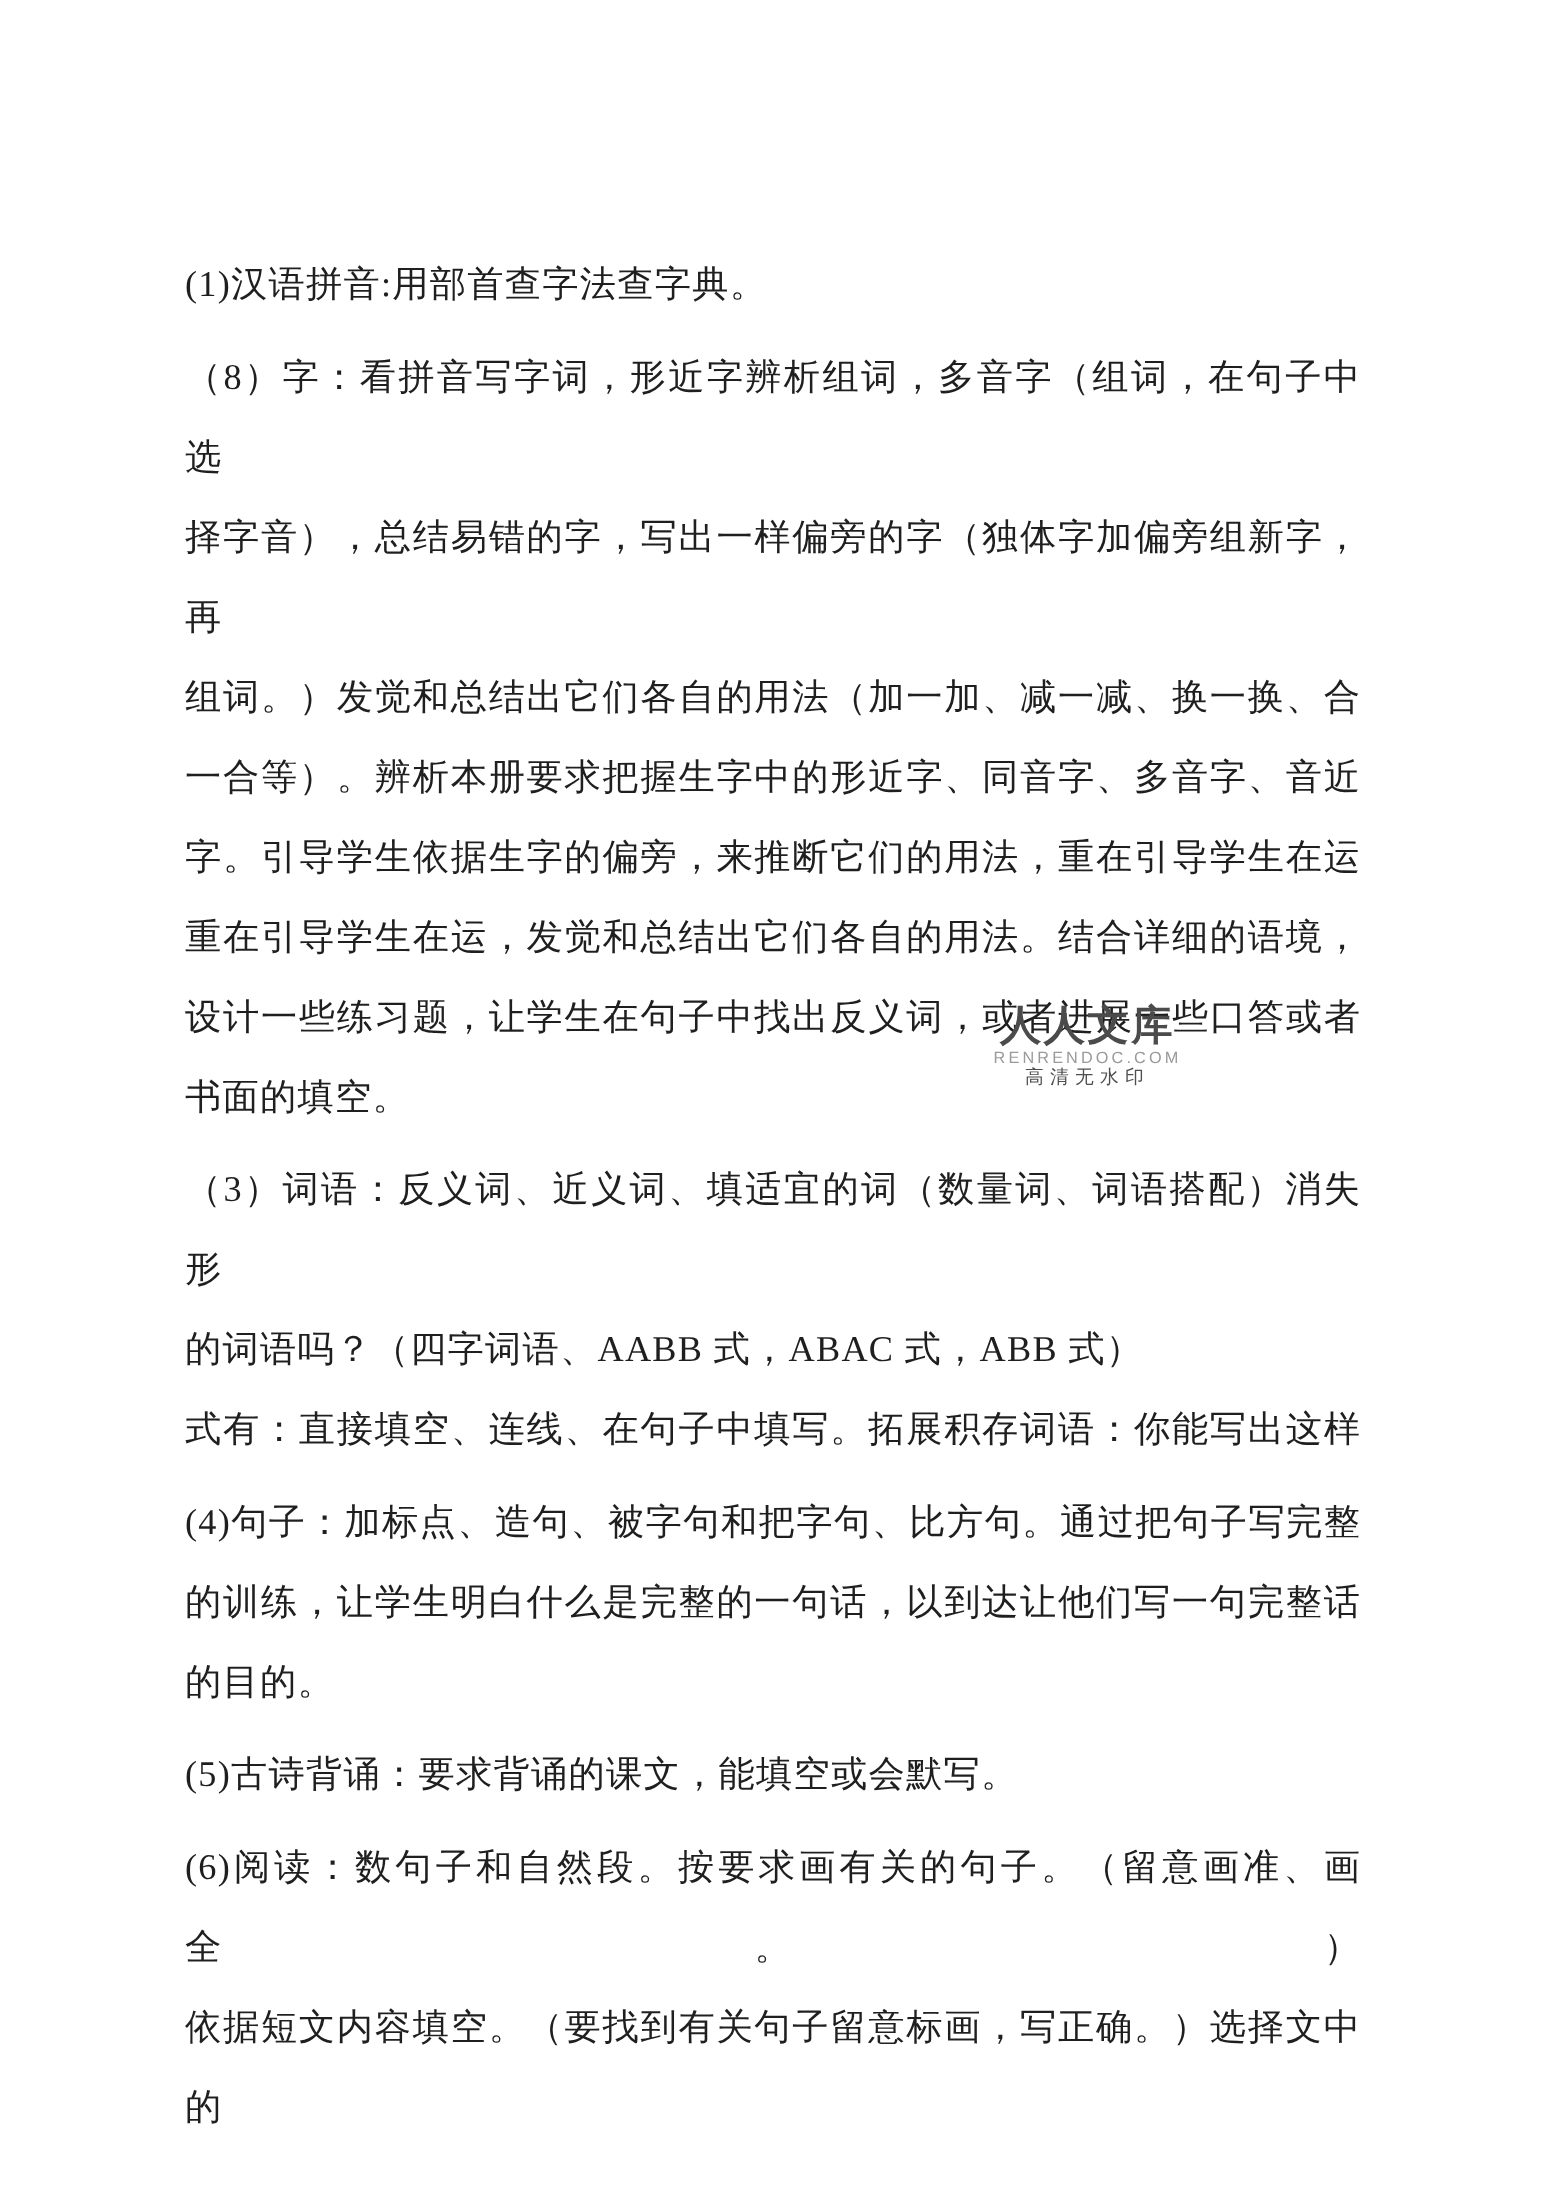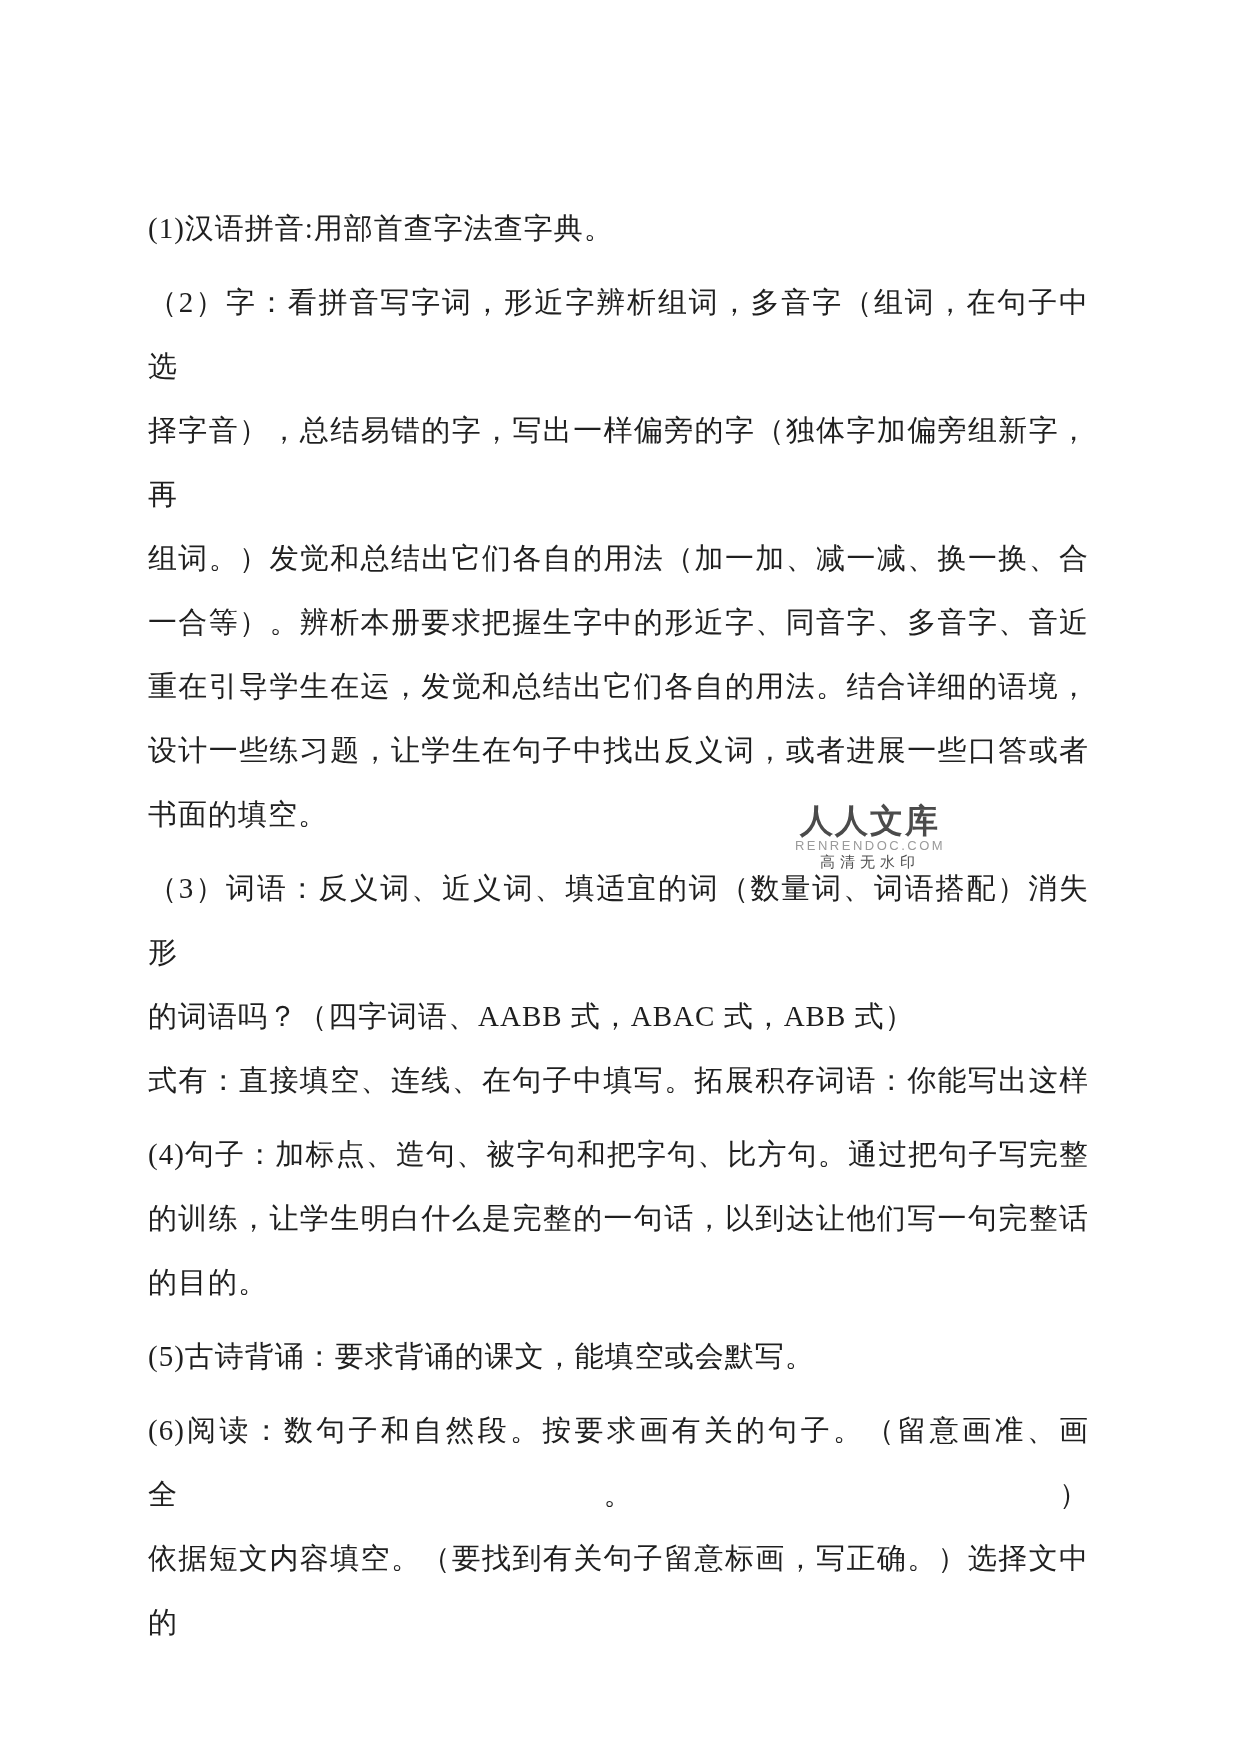--- a/index.html
+++ b/index.html
@@ -79,7 +79,7 @@
         <div class="line">(1)汉语拼音:用部首查字法查字典。</div>
       </div>
       <div class="para">
-        <div class="line just">（2）字：看拼音写字词，形近字辨析组词，多音字（组词，在句子中选</div>
+        <div class="line just">（8）字：看拼音写字词，形近字辨析组词，多音字（组词，在句子中选</div>
         <div class="line just">择字音），总结易错的字，写出一样偏旁的字（独体字加偏旁组新字，再</div>
         <div class="line just">组词。）发觉和总结出它们各自的用法（加一加、减一减、换一换、合</div>
         <div class="line just">一合等）。辨析本册要求把握生字中的形近字、同音字、多音字、音近</div>

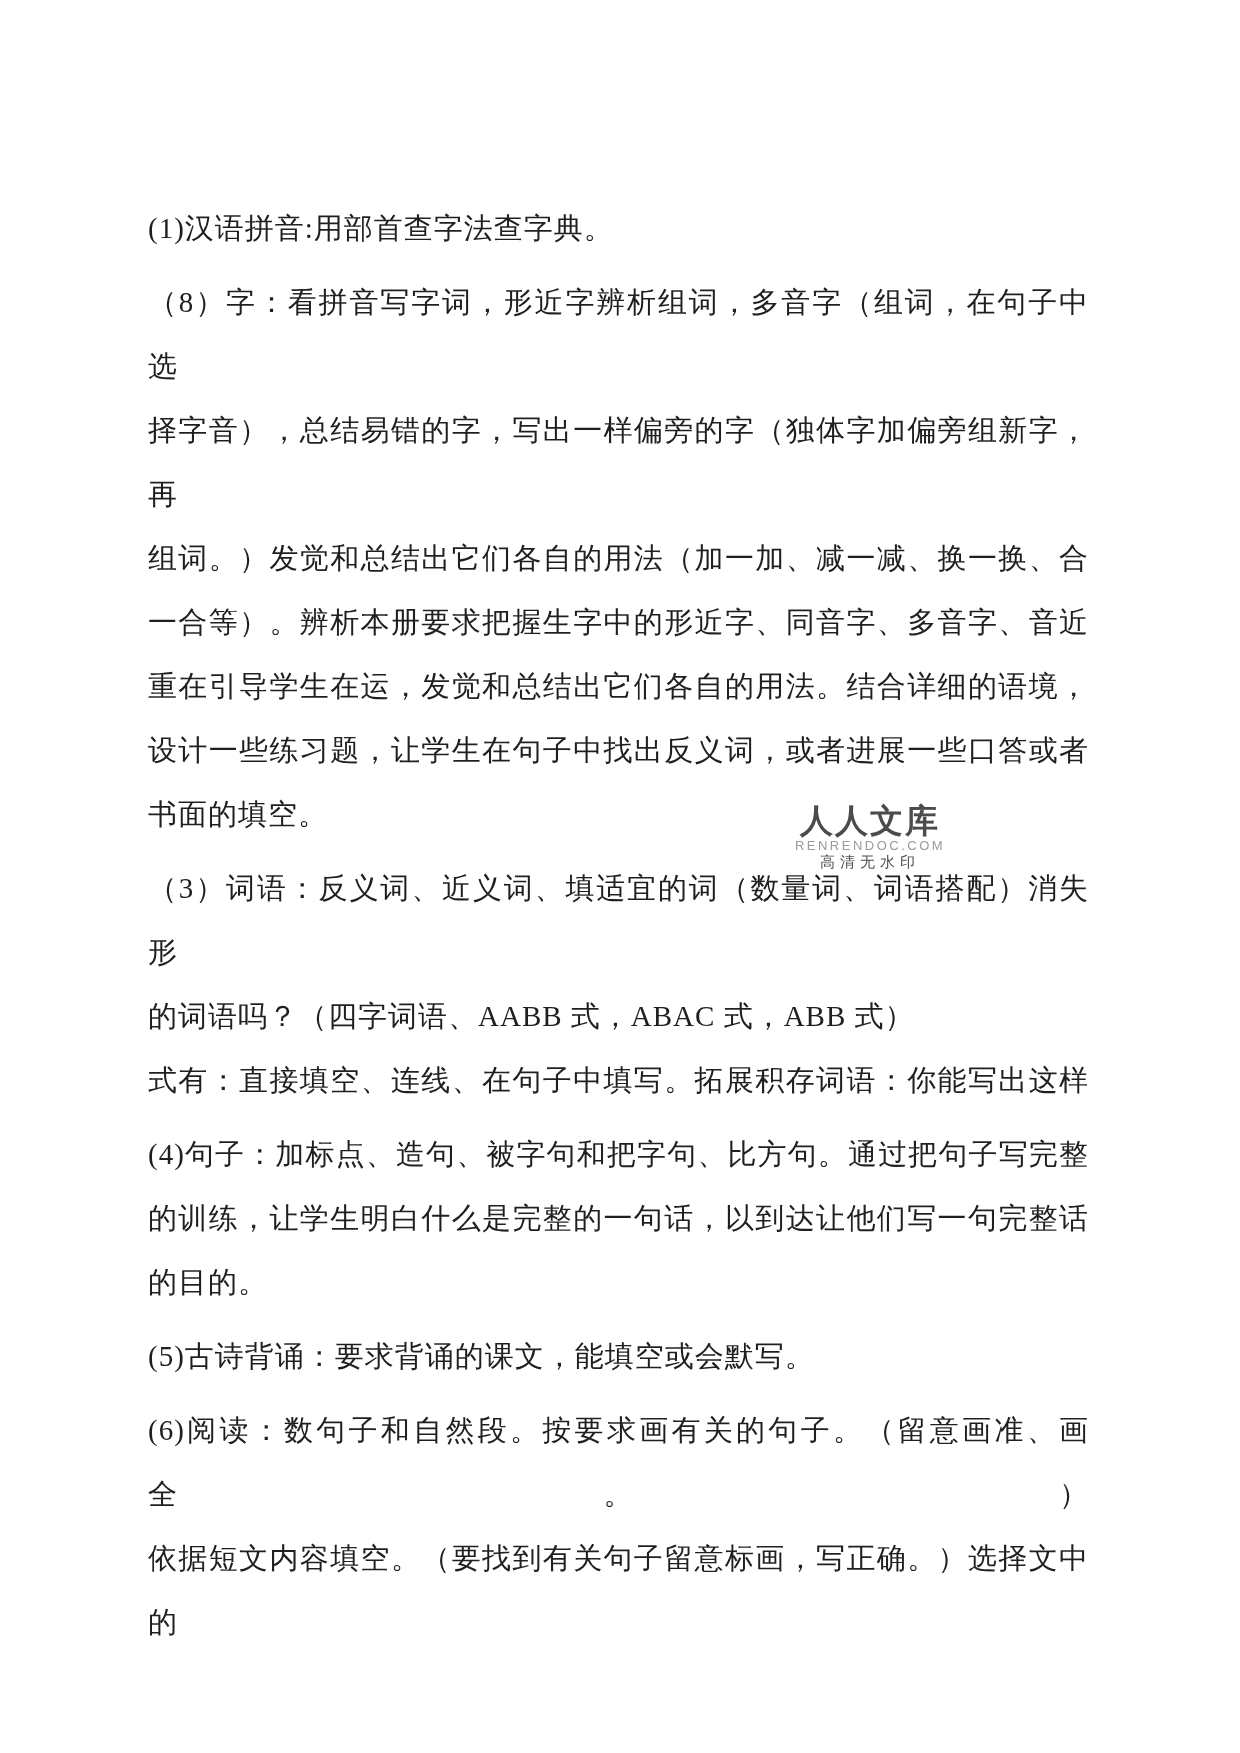--- a/index.html
+++ b/index.html
@@ -83,6 +83,7 @@
         <div class="line just">择字音），总结易错的字，写出一样偏旁的字（独体字加偏旁组新字，再</div>
         <div class="line just">组词。）发觉和总结出它们各自的用法（加一加、减一减、换一换、合</div>
         <div class="line just">一合等）。辨析本册要求把握生字中的形近字、同音字、多音字、音近</div>
+        <div class="line just">字。引导学生依据生字的偏旁，来推断它们的用法，重在引导学生在运</div>
         <div class="line just">重在引导学生在运，发觉和总结出它们各自的用法。结合详细的语境，</div>
         <div class="line just">设计一些练习题，让学生在句子中找出反义词，或者进展一些口答或者</div>
         <div class="line">书面的填空。</div>

